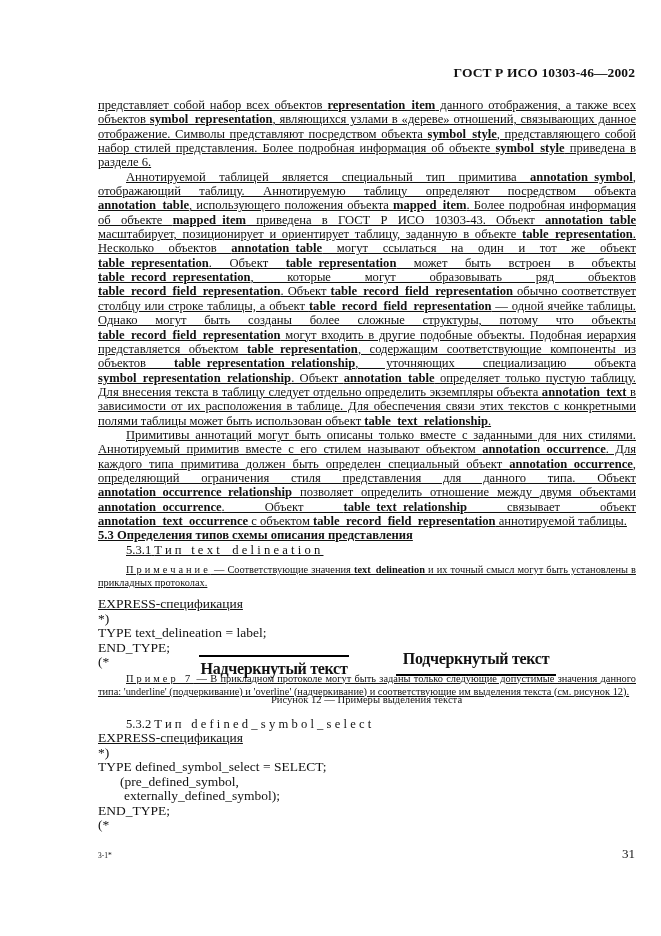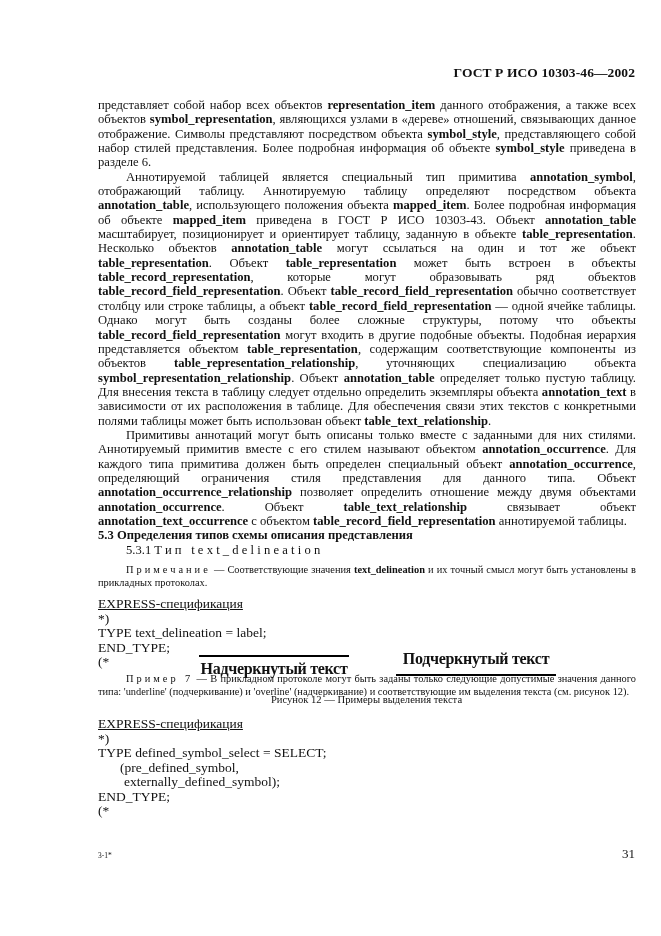--- a/index.html
+++ b/index.html
@@ -8,7 +8,7 @@
   .page { position: absolute; left: 0; top: 0; width: 661px; height: 936px; margin-left: 36px; }
   .header { position: absolute; right: 62px; top: 65px; font-weight: bold; font-size: 13.5px; letter-spacing: 0.1px; }
   .body { position: absolute; left: 62px; top: 98px; width: 538px; font-size: 12.6px; line-height: 14.35px; text-align: justify; }
-  .body p { margin: 0; }
+  .body p { margin: 0; text-decoration: underline; }
   .indent { text-indent: 28px; }
   b { font-weight: bold; }
   .sect { font-weight: bold; margin-left: 28px; }

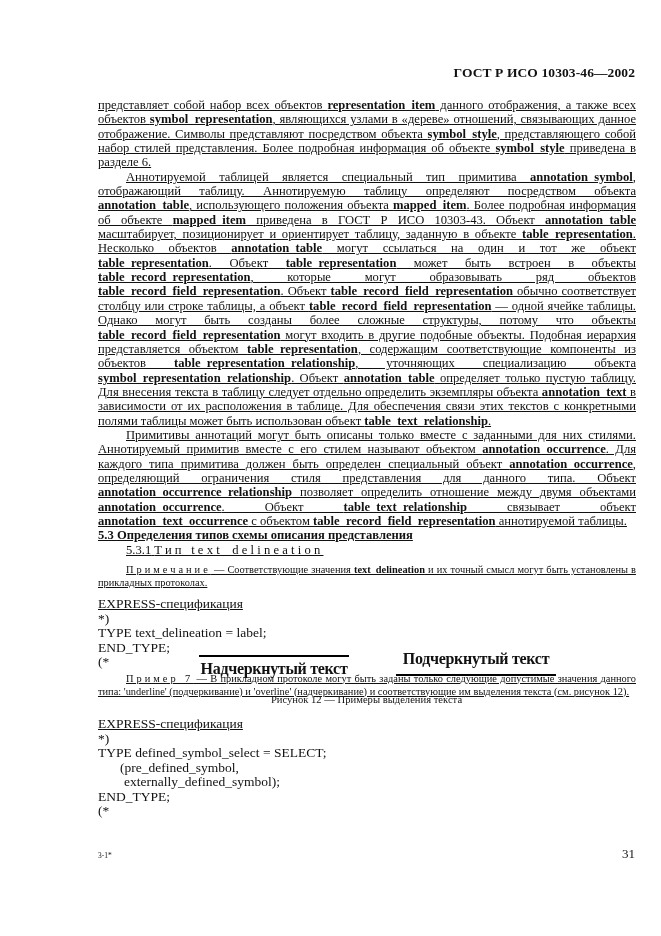--- a/index.html
+++ b/index.html
@@ -70,6 +70,7 @@
   <div class="fig-caption">Рисунок 12 — Примеры выделения текста</div>
 
   <div class="body2">
+    <p style="margin-left:28px"><span>5.3.2</span> <span class="spaced">Тип defined_symbol_select</span></p>
     <p class="express-label" style="margin-top:0 !important">EXPRESS-спецификация</p>
     <div class="code">
       <div>*)</div>

